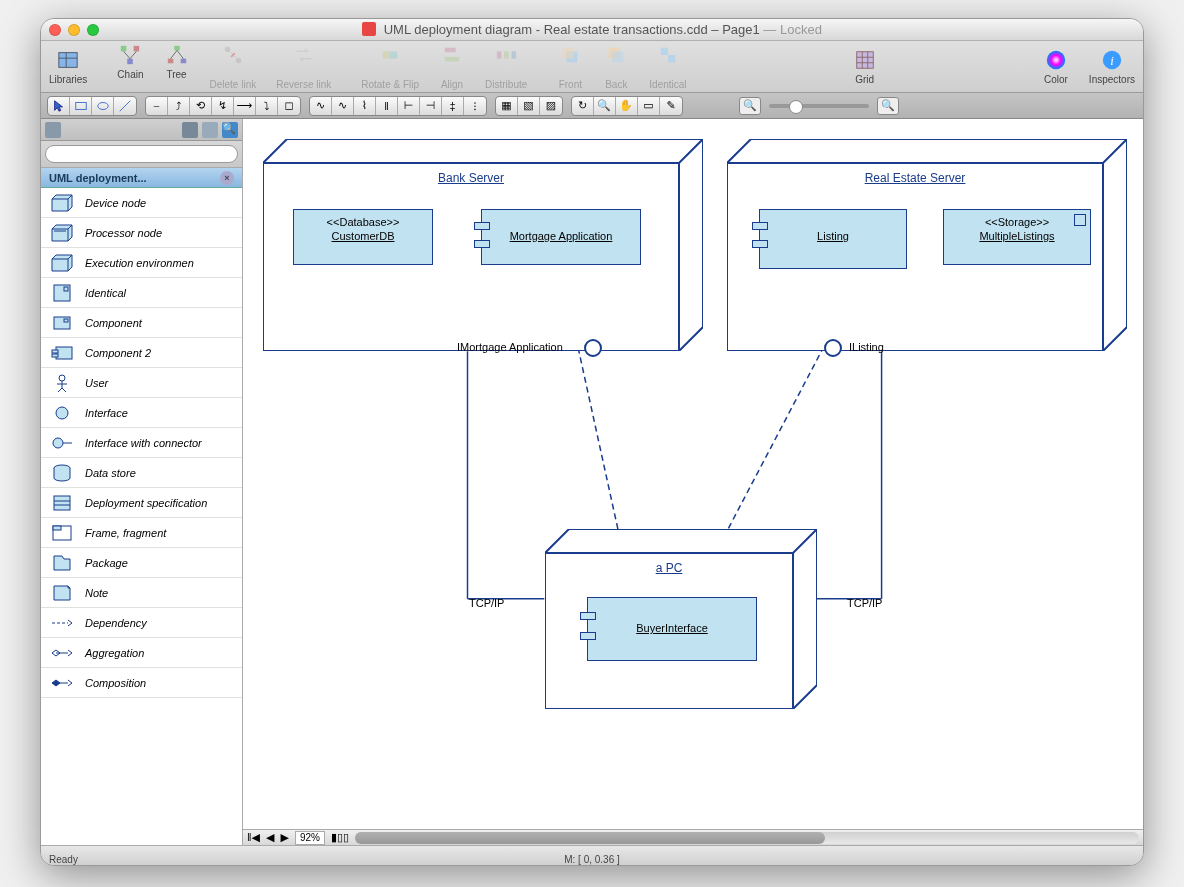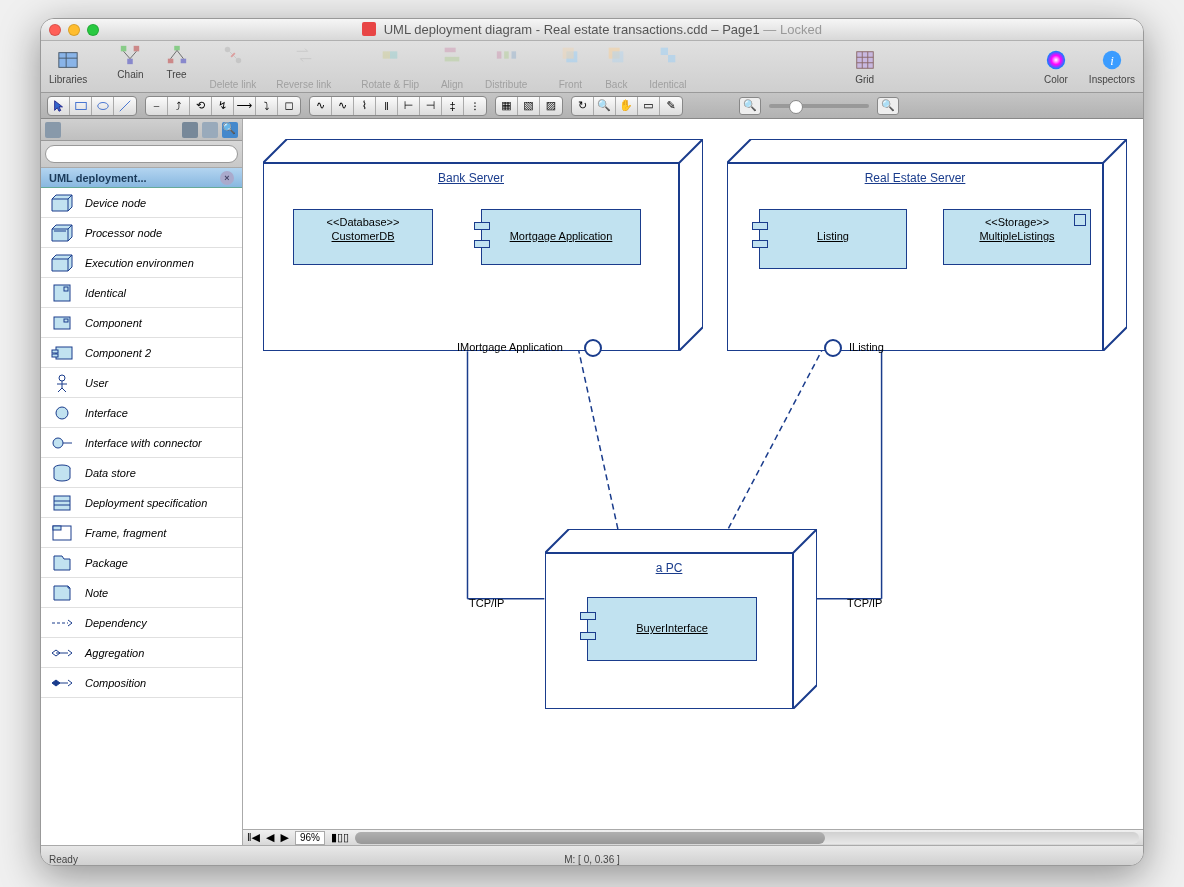--- a/index.html
+++ b/index.html
@@ -599,7 +599,7 @@
         <span>‖◀</span>
         <span>◀</span>
         <span>▶</span>
-        <span class="zoom-readout">96%</span>
+        <span class="zoom-readout">92%</span>
         <span>▮▯▯</span>
         <div class="scroll-track">
             <div class="scroll-thumb"></div>

